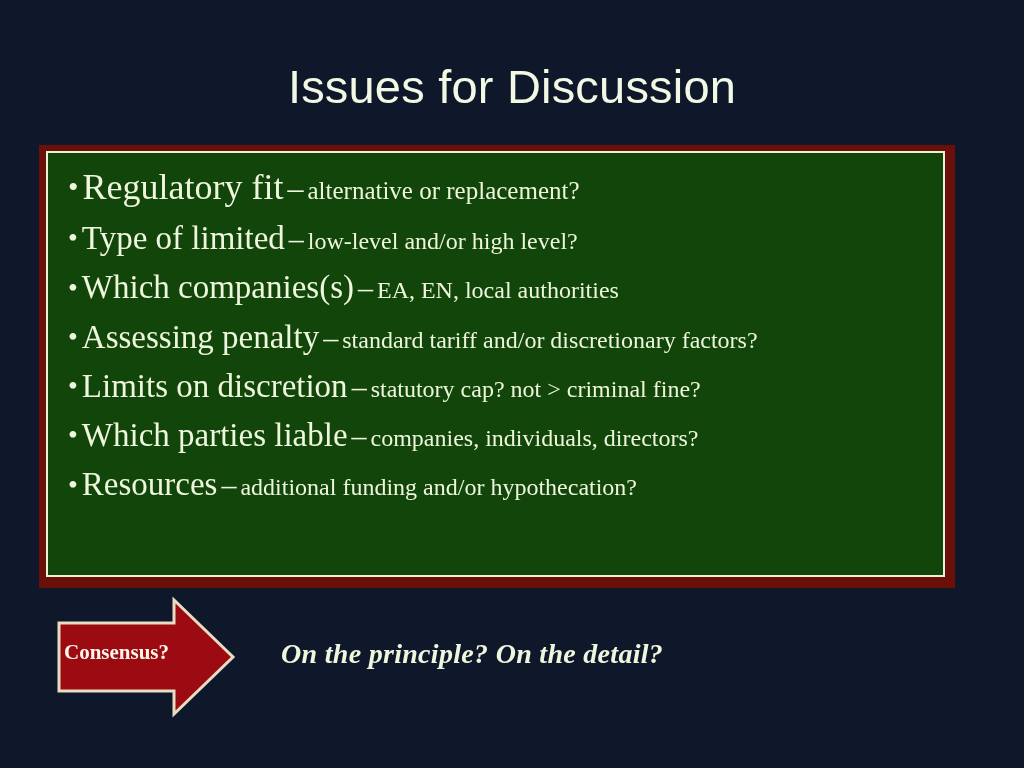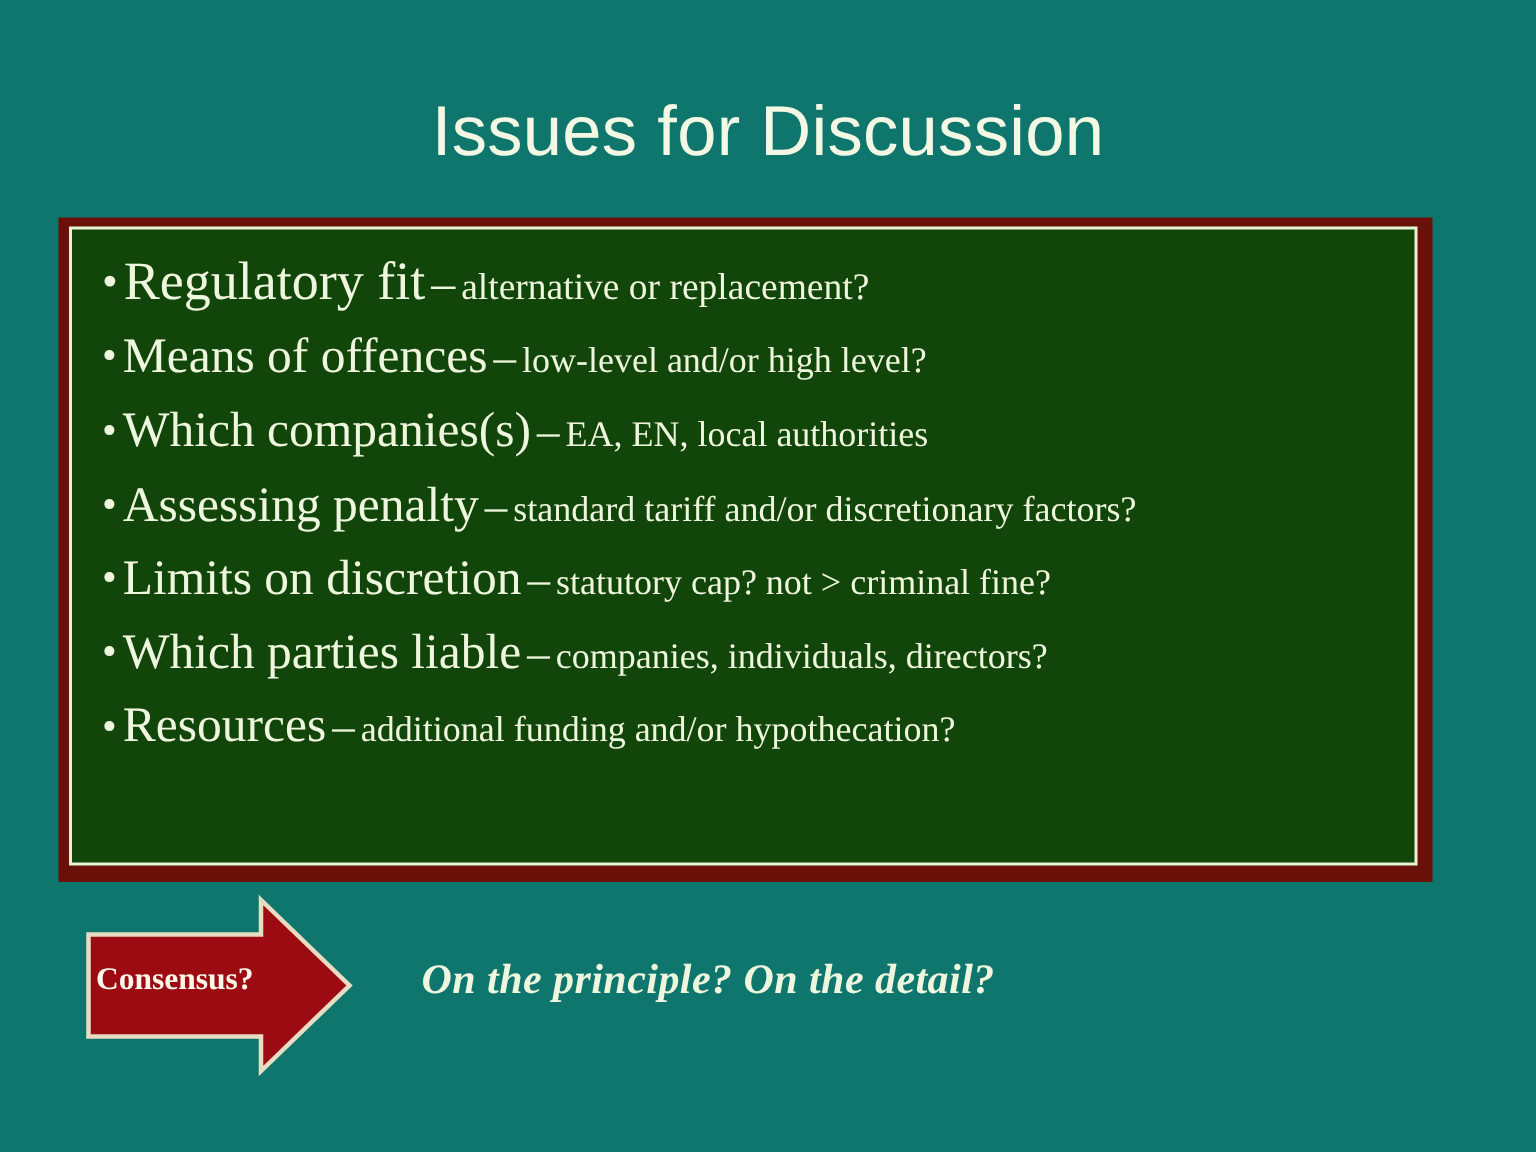--- a/index.html
+++ b/index.html
@@ -18,7 +18,7 @@
   .slide {
     position: absolute;
     inset: 0;
-    background: #0f766e;
+    background: #0f172a;
   }
 
   

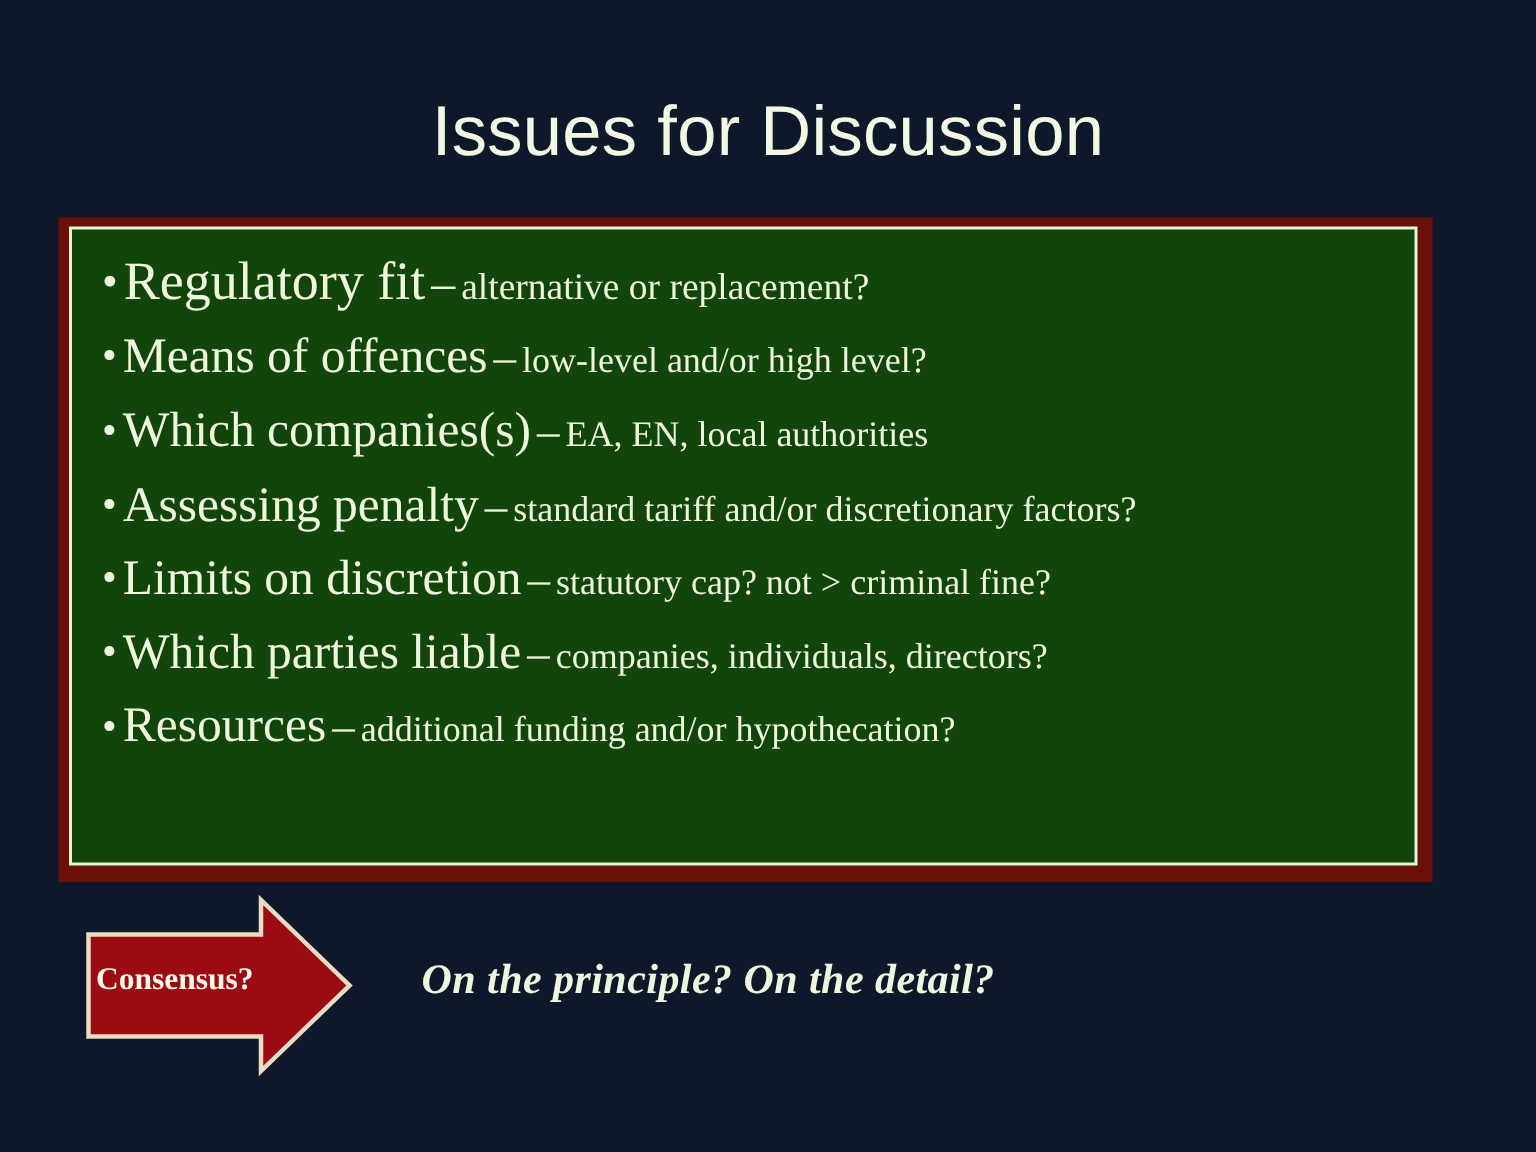--- a/index.html
+++ b/index.html
@@ -164,7 +164,7 @@
 
     <div class="bullet-row">
       <span class="bullet-dot">•</span>
-      <span class="bullet-head">Means of offences</span>
+      <span class="bullet-head">Type of limited</span>
       <span class="bullet-dash">–</span>
       <span class="bullet-tail">low-level and/or high level?</span>
     </div>

